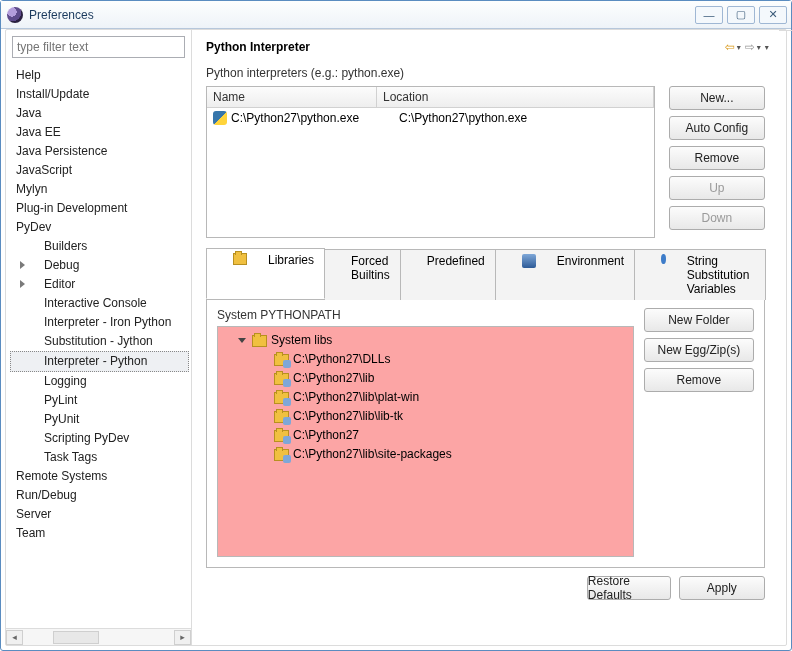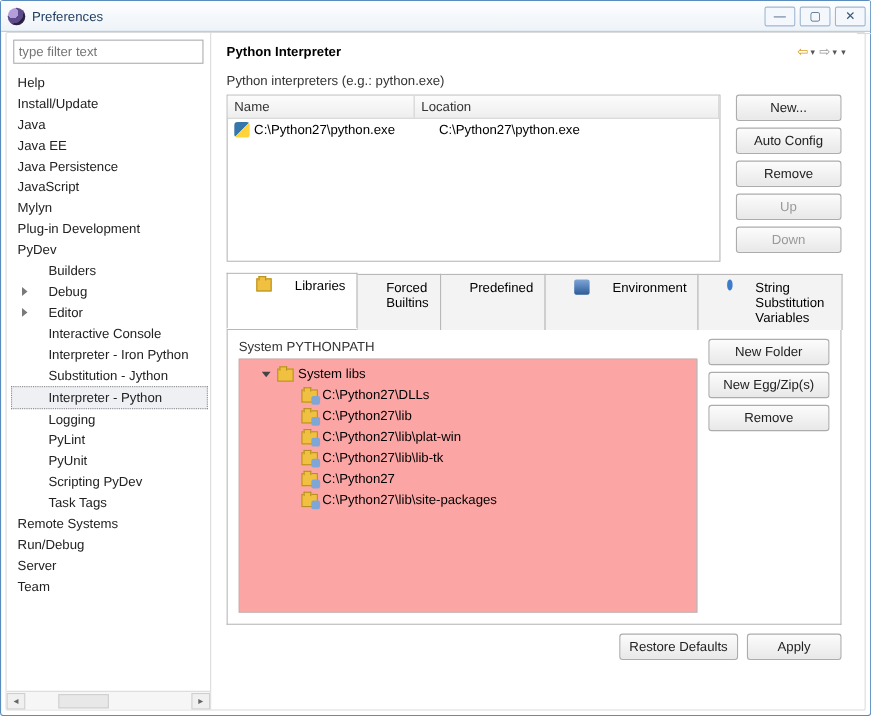--- a/index.html
+++ b/index.html
@@ -57,7 +57,7 @@
   .btn{ height:24px; border:1px solid #acacac; background:linear-gradient(#fcfcfc,#e8e8e8); border-radius:3px; display:flex; align-items:center; justify-content:center; cursor:default; color:#222;}
   .btn.disabled{ color:#9a9a9a;}
   .btn.primary{ border-color:#4a90d9; background:linear-gradient(#eaf3fd,#c9e0fb); box-shadow:0 0 0 1px #7ab3ea inset;}
-  .btn.wide{ width:108px;}
+  .btn.wide{ width:84px;}
 
   
   .tabs-area{ margin:10px 14px 0; }

